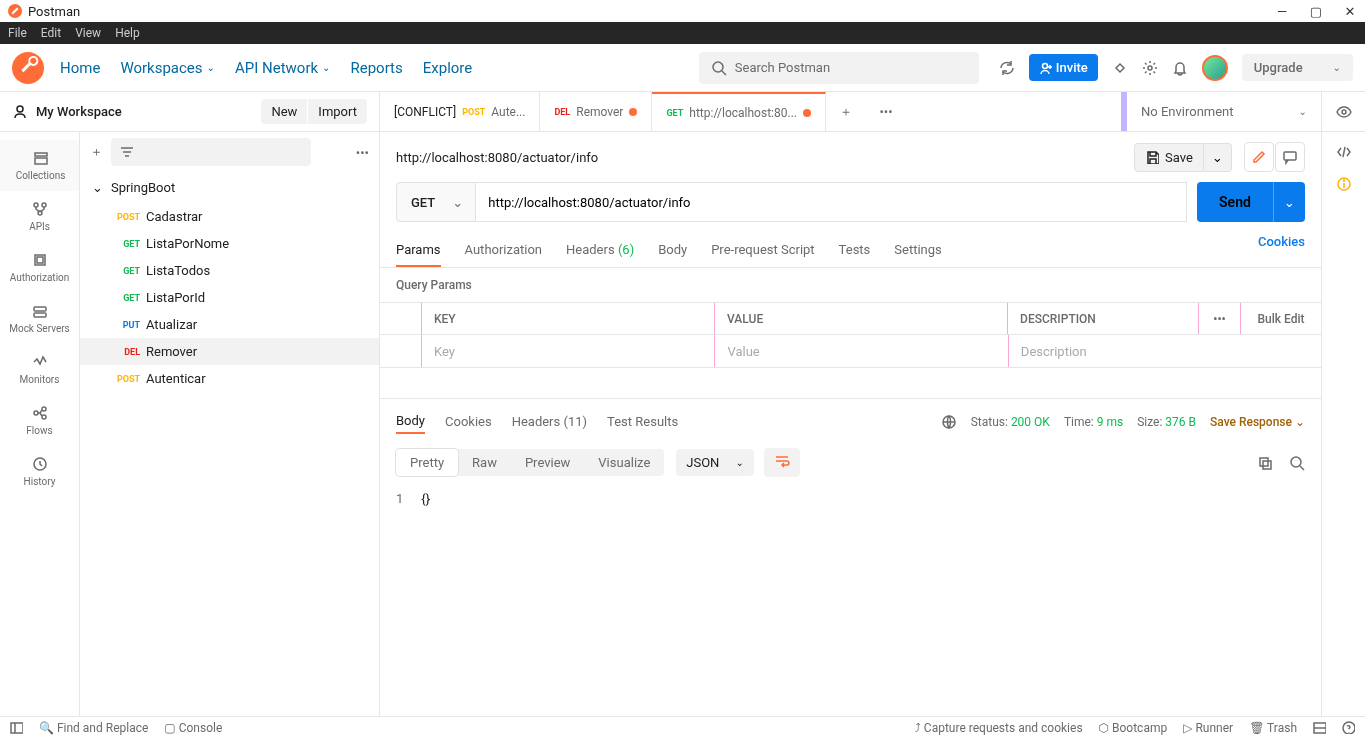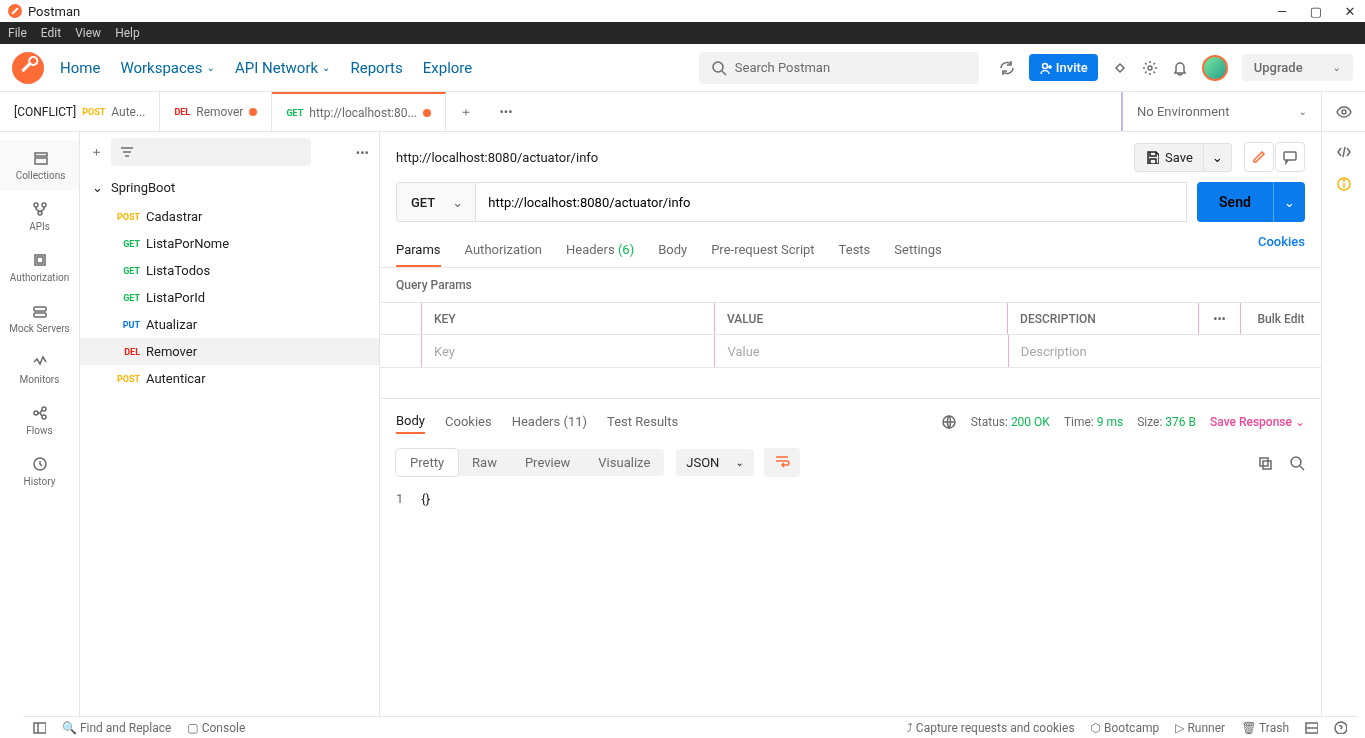--- a/index.html
+++ b/index.html
@@ -214,6 +214,17 @@
 </div>
 
 <div class="wsbar">
+  <div class="ws-left">
+    <svg class="icn">
+        <circle cx="8" cy="5" r="3"></circle>
+        <path d="M3 14c0-2.5 2-4 5-4s5 1.5 5 4"></path>
+      </svg>
+    <span class="ws-name">My Workspace</span>
+    <div class="ws-btn-group">
+      <button class="ws-btn">New</button>
+      <button class="ws-btn">Import</button>
+    </div>
+  </div>
   <div class="tabs">
     <div class="tab">
       <span style="color:#212121;font-size:12px">[CONFLICT]</span>

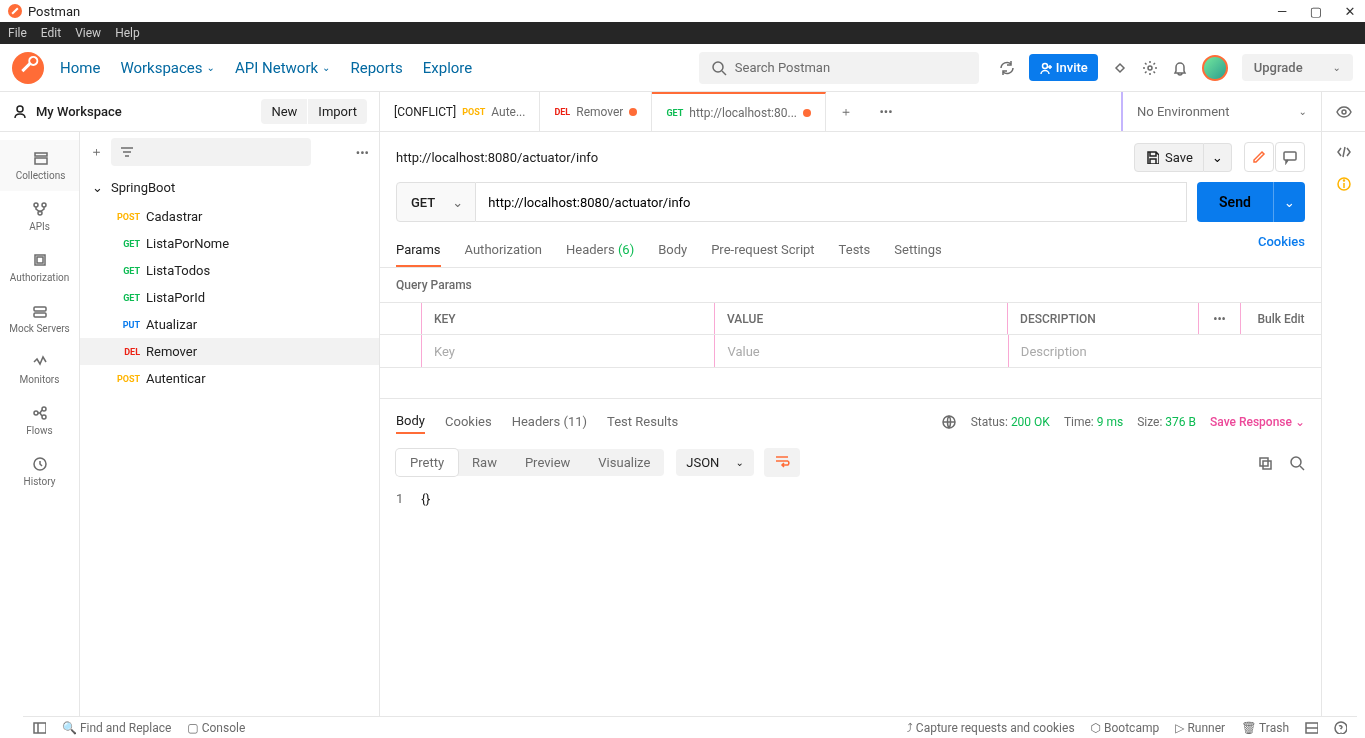--- a/index.html
+++ b/index.html
@@ -49,7 +49,7 @@
 .tab-title { color: #6b6b6b; overflow: hidden; text-overflow: ellipsis; white-space: nowrap; }
 .dot { width: 8px; height: 8px; border-radius: 50%; background: #ff6c37; flex-shrink: 0; }
 .tab-plus, .tab-more { width: 40px; display: flex; align-items: center; justify-content: center; color: #6b6b6b; }
-.env-select { width: 200px; border-left: 2px solid #c4b5fd; display: flex; align-items: center; padding: 0 14px; color: #6b6b6b; font-size: 13px; gap: 8px; }
+.env-select { width: 200px; border-left: 6px solid #c4b5fd; display: flex; align-items: center; padding: 0 14px; color: #6b6b6b; font-size: 13px; gap: 8px; }
 .env-select span:first-child { flex: 1; }
 .eye-cell { width: 44px; border-left: 1px solid #e6e6e6; display: flex; align-items: center; justify-content: center; color: #6b6b6b; }
 

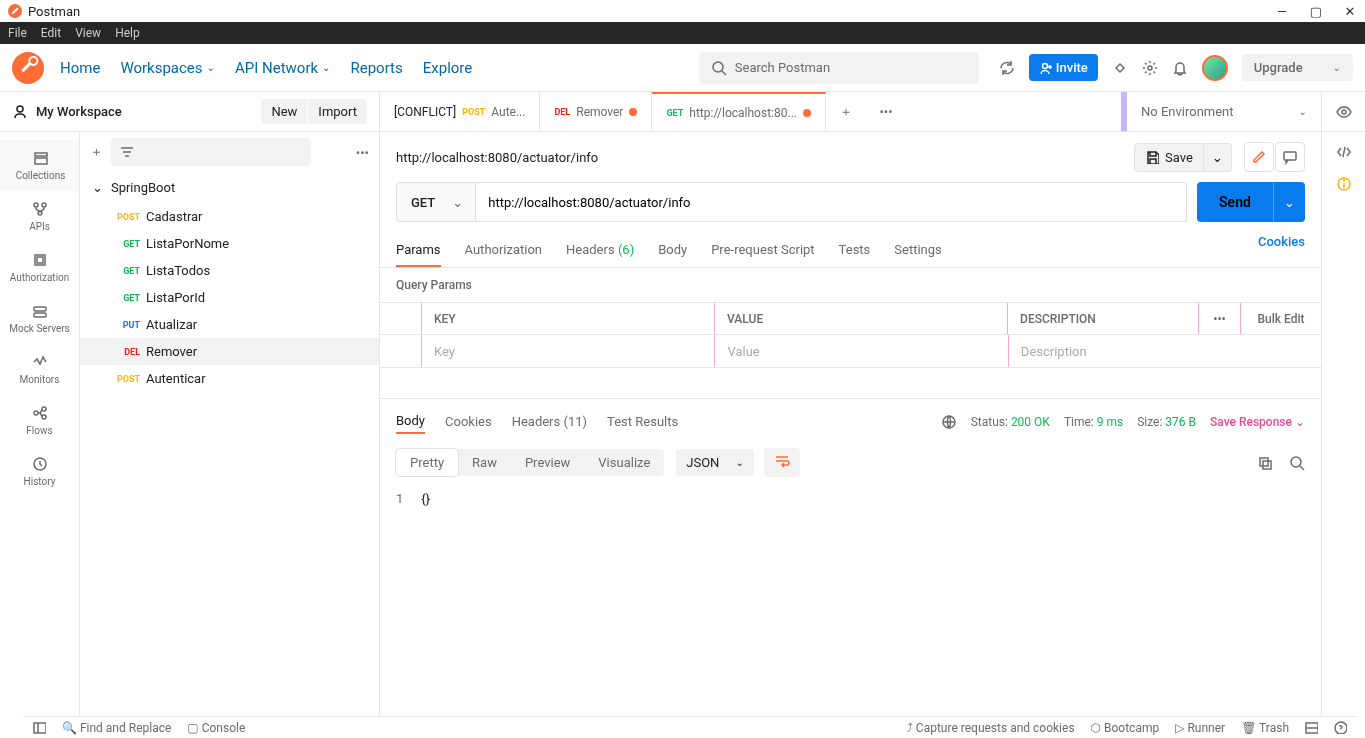--- a/index.html
+++ b/index.html
@@ -108,7 +108,7 @@
 .resp-tab.active { color: #212121; border-bottom: 2px solid #ff6c37; }
 .resp-meta { margin-left: auto; display: flex; gap: 14px; font-size: 12px; color: #6b6b6b; align-items: center; }
 .meta-val { color: #0cbb52; }
-.save-resp { color: #ec4899; font-weight: 500; }
+.save-resp { color: #a16207; font-weight: 500; }
 
 .resp-toolbar { padding: 8px 16px; display: flex; align-items: center; gap: 0; }
 .view-tabs { background: #f2f2f2; border-radius: 4px; display: flex; }

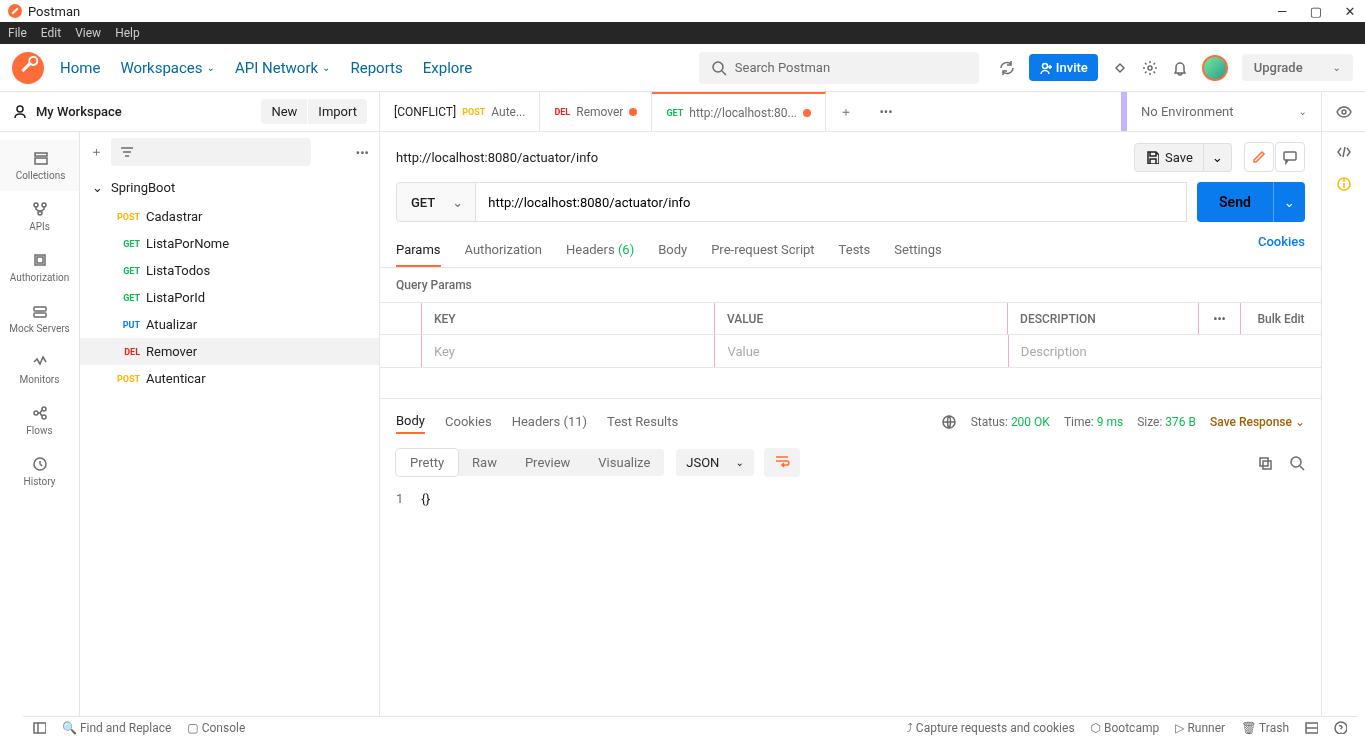--- a/index.html
+++ b/index.html
@@ -124,7 +124,7 @@
 
 .rightrail { width: 44px; border-left: 1px solid #e6e6e6; display: flex; flex-direction: column; align-items: center; padding-top: 12px; gap: 16px; color: #6b6b6b; }
 
-.statusbar { position: absolute; bottom: 0; left: 0; right: 8px; height: 22px; border-top: 1px solid #e6e6e6; display: flex; align-items: center; padding: 0 10px; font-size: 12px; color: #6b6b6b; gap: 16px; background: #fff; margin-left: 23px; }
+.statusbar { position: absolute; bottom: 0; left: 0; right: 0; height: 22px; border-top: 1px solid #e6e6e6; display: flex; align-items: center; padding: 0 10px; font-size: 12px; color: #6b6b6b; gap: 16px; background: #fff; }
 .sb-right { margin-left: auto; display: flex; gap: 16px; }
 
 svg.icn { width: 16px; height: 16px; stroke: currentColor; fill: none; stroke-width: 1.5; }

